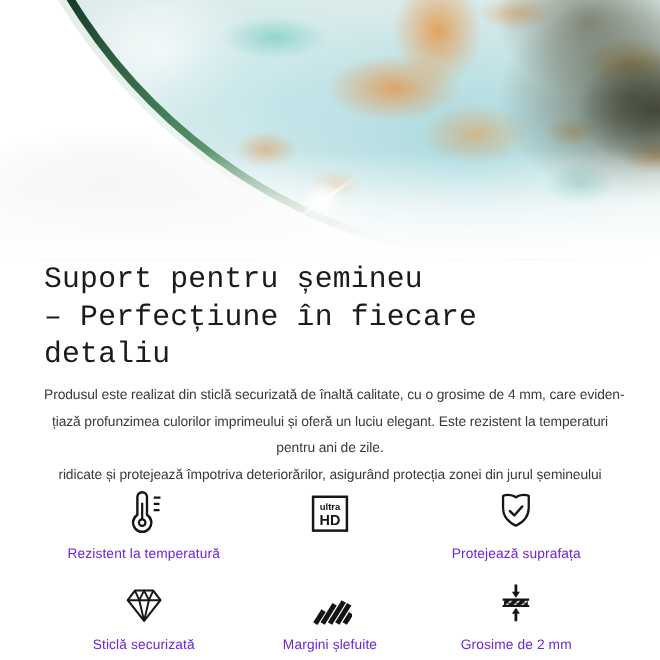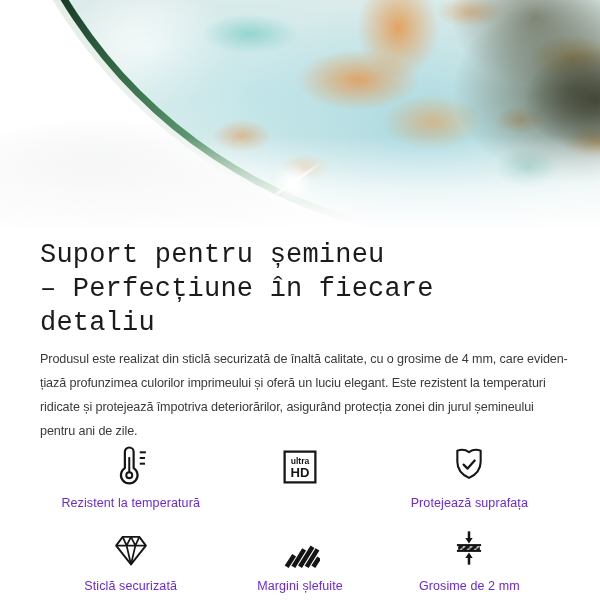--- a/index.html
+++ b/index.html
@@ -71,7 +71,7 @@
        font-size:27px; line-height:34px; letter-spacing:0.2px; }
   h1 span { display:block; }
   .description { margin-top:7px; color:#3a3a3a; font-size:12.6px; line-height:24px;
-                 letter-spacing:-0.1px; white-space:nowrap; }
+                 letter-spacing:-0.1px; white-space:nowrap;text-align:center; }
 
   
   .features { margin-top:1px; padding:0 6px; display:grid;

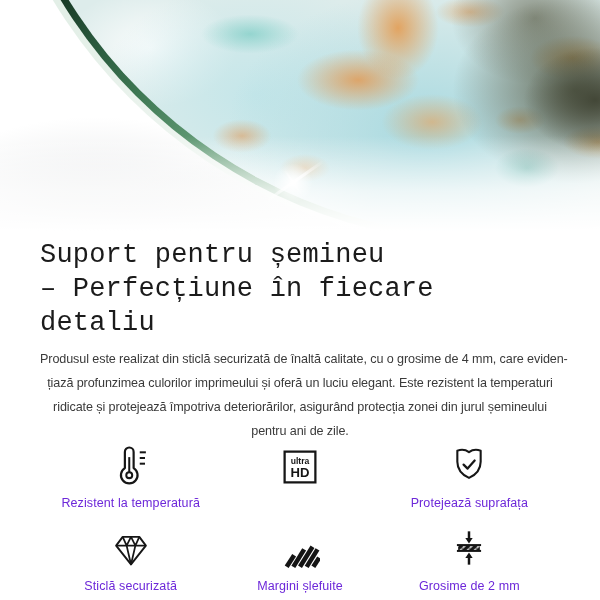--- a/index.html
+++ b/index.html
@@ -106,8 +106,8 @@
   <div class="description">
     <div>Produsul este realizat din sticlă securizată de înaltă calitate, cu o grosime de 4 mm, care eviden-</div>
     <div>țiază profunzimea culorilor imprimeului și oferă un luciu elegant. Este rezistent la temperaturi</div>
+    <div>pentru ani de zile.</div>
     <div>ridicate și protejează împotriva deteriorărilor, asigurând protecția zonei din jurul șemineului</div>
-    <div>pentru ani de zile.</div>
   </div>
 
   <div class="features">

